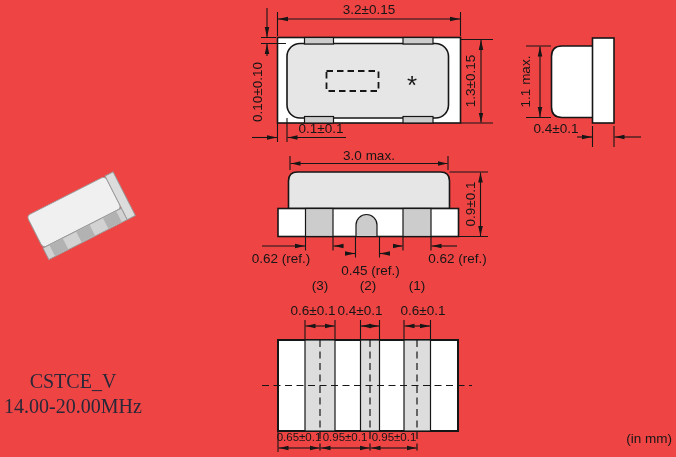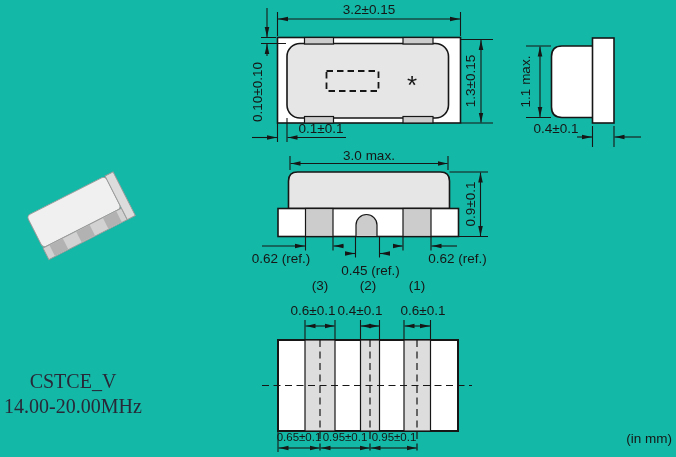--- a/index.html
+++ b/index.html
@@ -3,7 +3,7 @@
 <meta charset="utf-8">
 <style>
   html,body{margin:0;padding:0;background:#ffffff;}
-  .stage{position:relative;width:676px;height:457px;background:#14b8a6;overflow:hidden;
+  .stage{position:relative;width:676px;height:457px;background:#ef4444;overflow:hidden;
          font-family:"Liberation Sans",sans-serif;}
   svg{position:absolute;left:0;top:0;}
   .ln{stroke:#161616;stroke-width:1.1;fill:none;}

